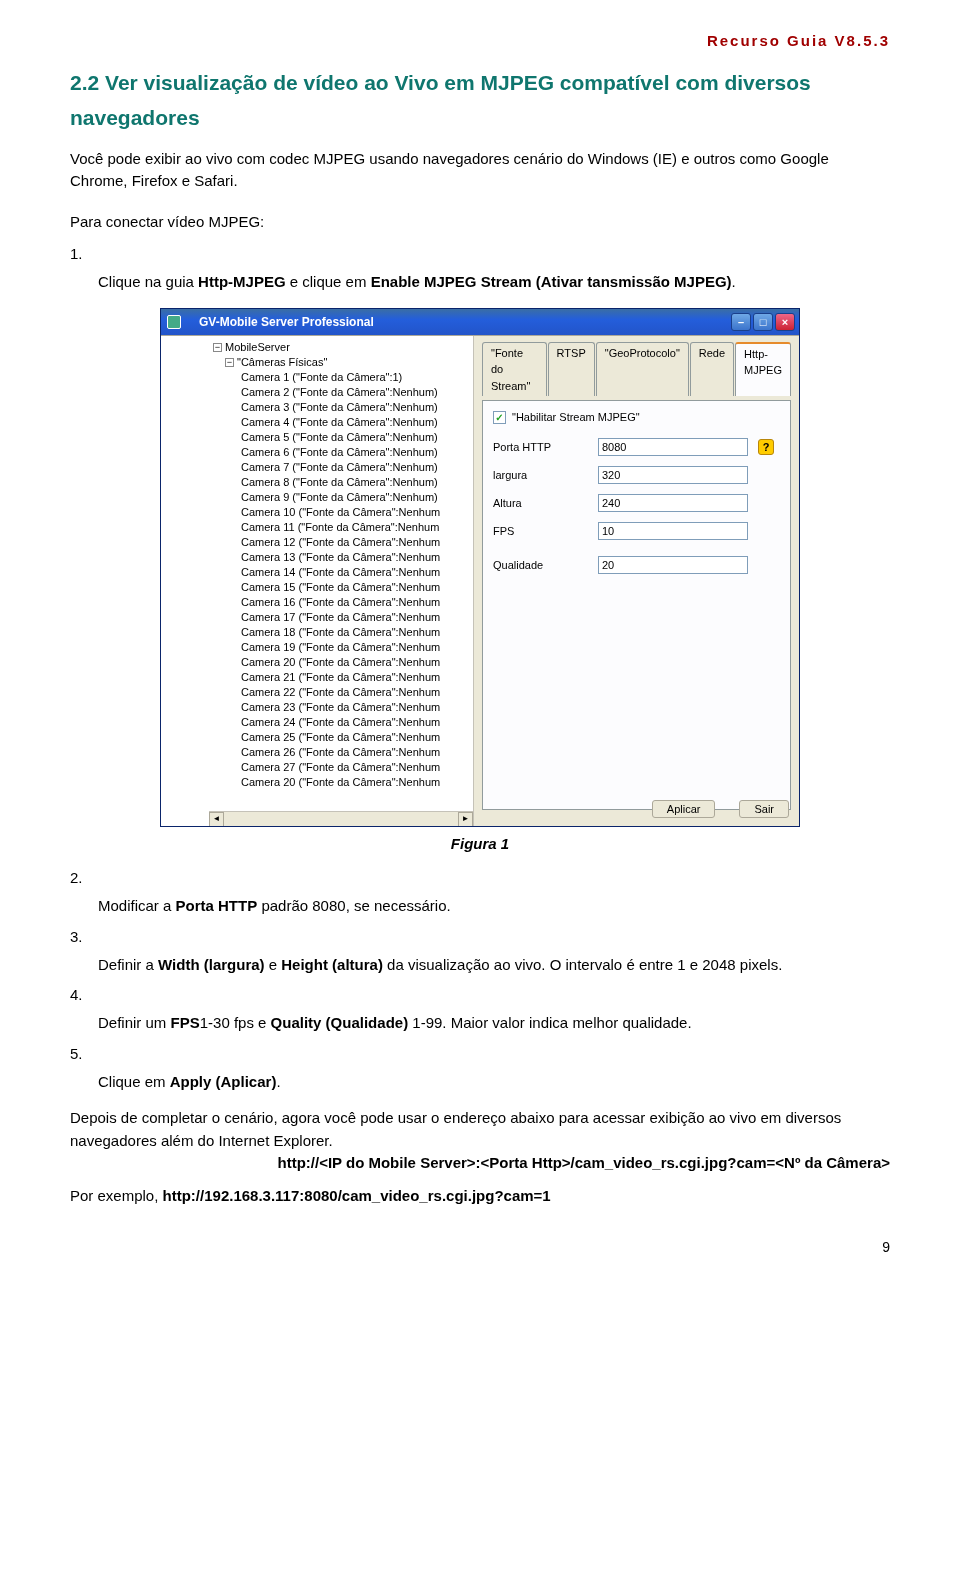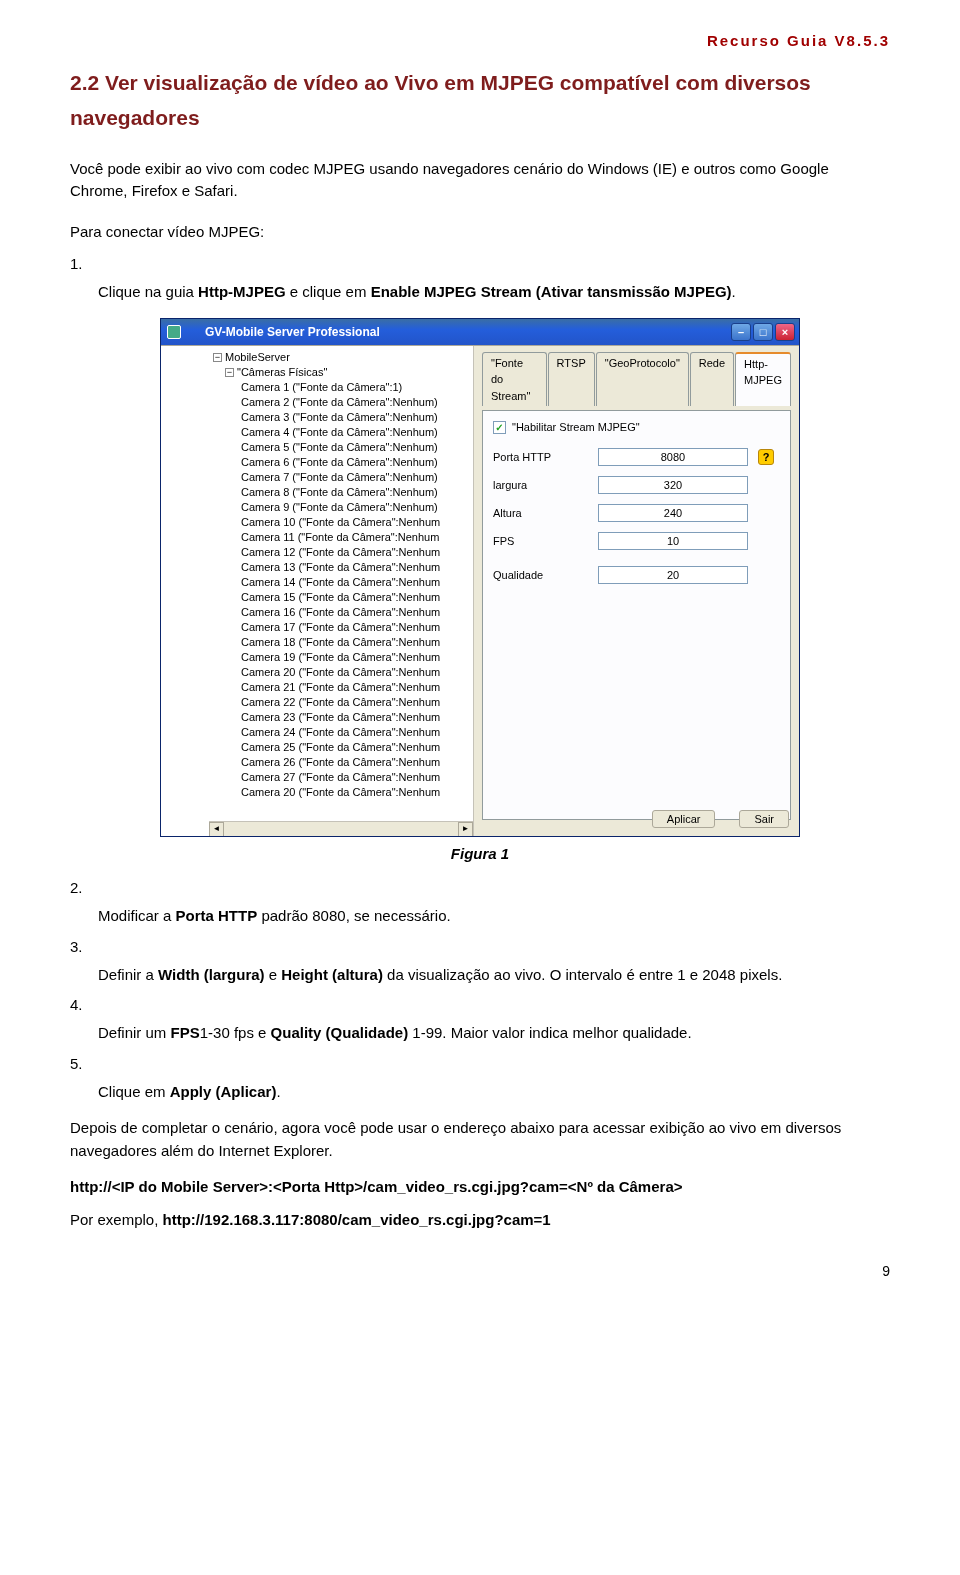--- a/index.html
+++ b/index.html
@@ -22,11 +22,11 @@
     margin-bottom: 12px;
   }
   .section-title {
-    color: #7f1d1d;
+    color: #0f766e;
     font-size: 21px;
     font-weight: bold;
     line-height: 1.7;
-    margin-bottom: 22px;
+    margin-bottom: 12px;
   }
   .intro-text {
     margin-bottom: 18px;

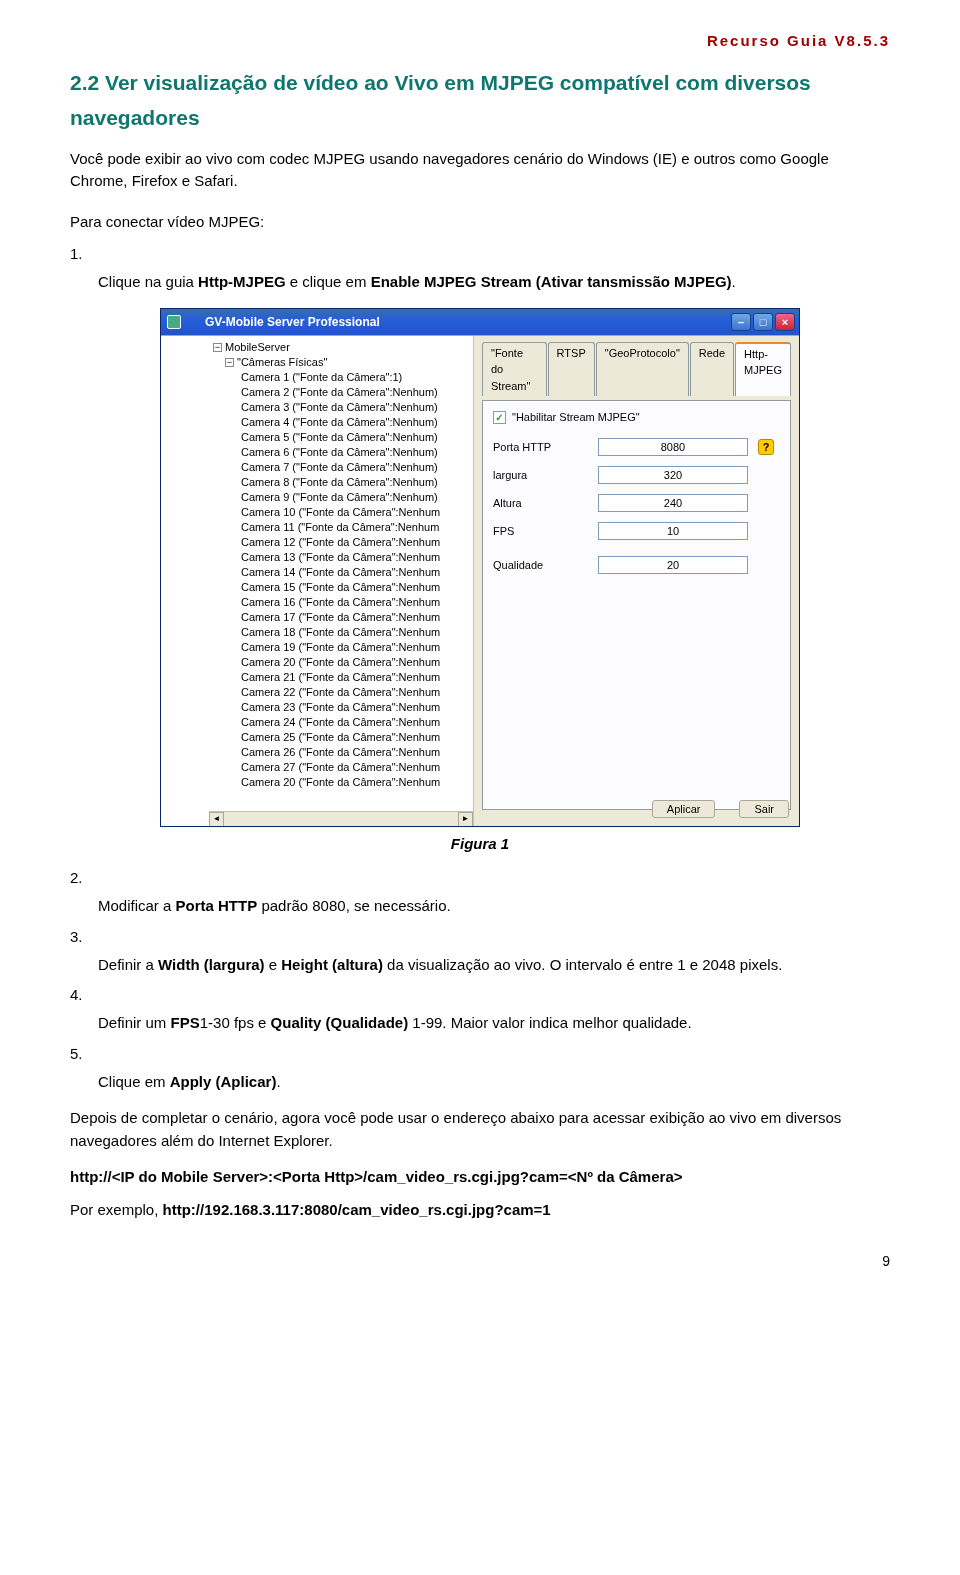--- a/index.html
+++ b/index.html
@@ -84,7 +84,7 @@
     padding: 0 4px 0 6px;
     color: #fff;
   }
-  .titlebar .t-left { display: flex; align-items: center; gap: 24px; }
+  .titlebar .t-left { display: flex; align-items: center; gap: 18px; }
   .titlebar .t-title { font-weight: bold; font-size: 12px; }
   .titlebar .t-icon {
     width: 14px; height: 14px; background: #4a8; border: 1px solid #fff; border-radius: 2px;

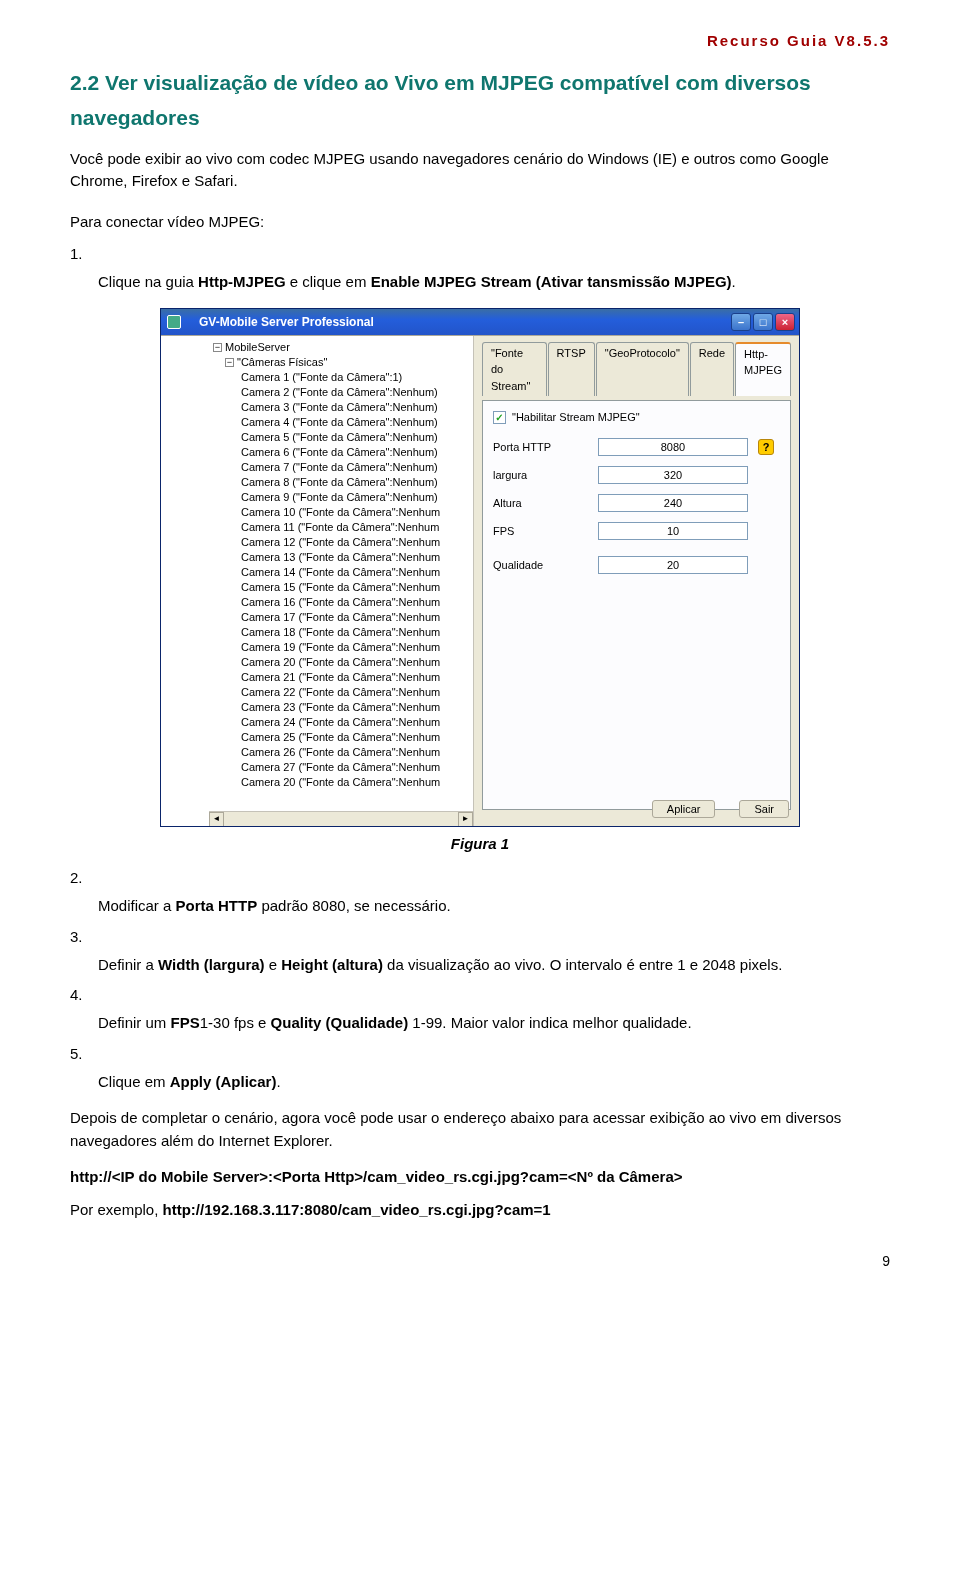--- a/index.html
+++ b/index.html
@@ -193,7 +193,6 @@
     border: 1px solid #7f9db9;
     background: #fff;
     font-size: 11px;
-    text-align: center;
   }
   .checkbox-row {
     display: flex; align-items: center; gap: 6px;

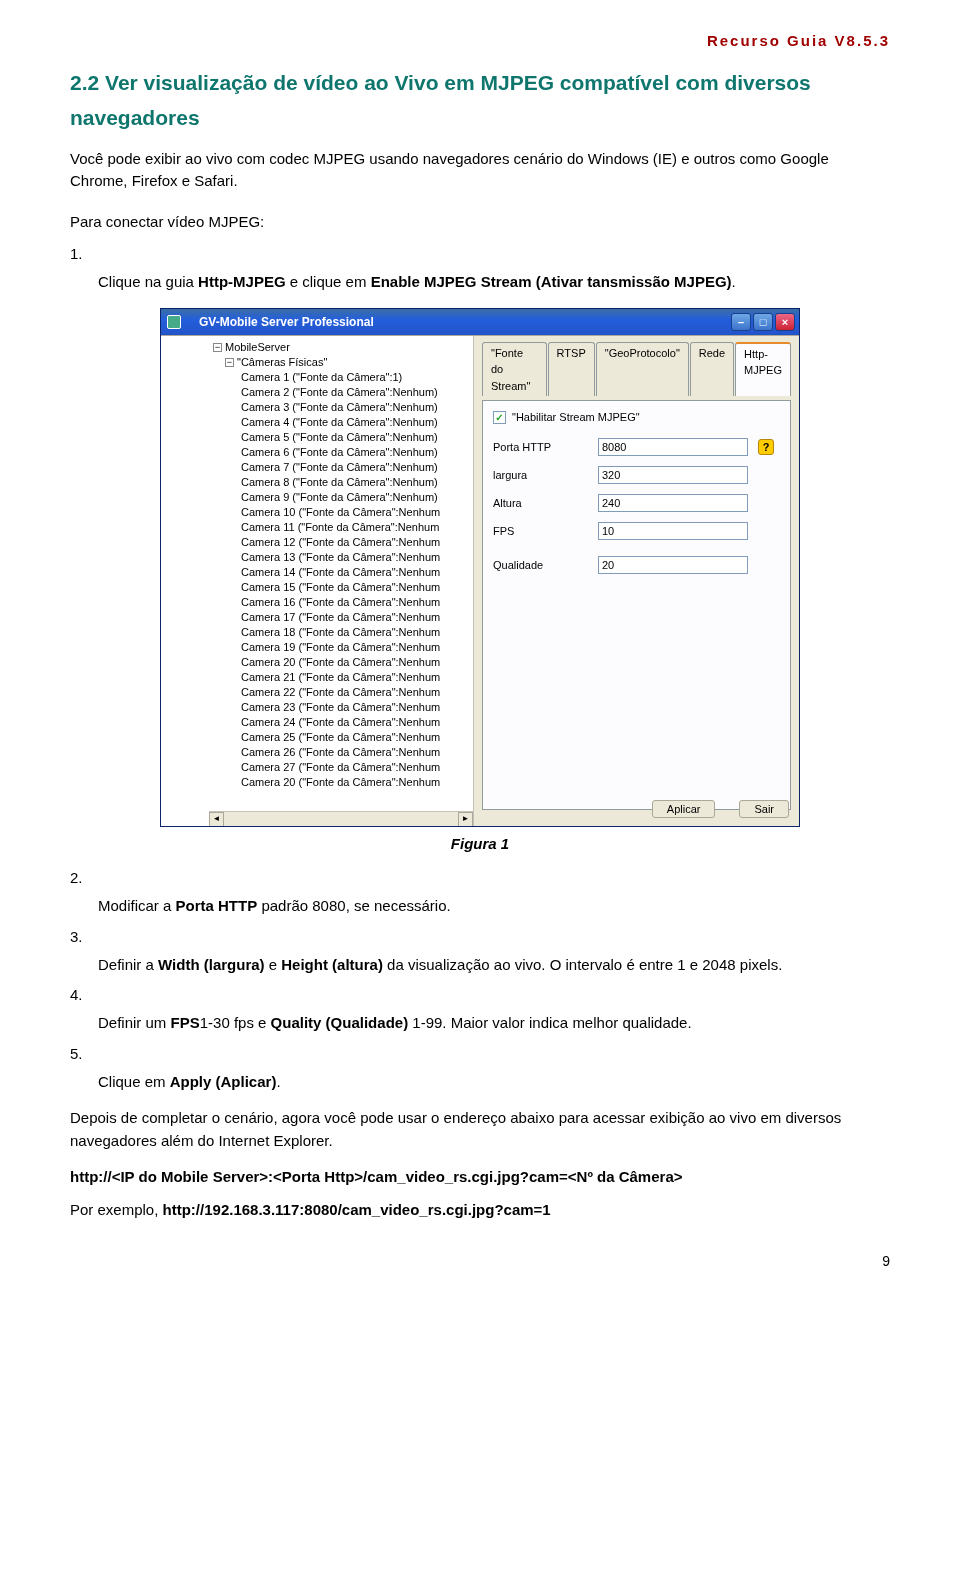--- a/index.html
+++ b/index.html
@@ -56,8 +56,8 @@
     margin-top: 14px;
   }
   .url-line {
-    margin-top: 14px;
-    font-weight: bold;
+    font-weight: bold;
+    text-align: right;
   }
   .b { font-weight: bold; }
   .page-num {

